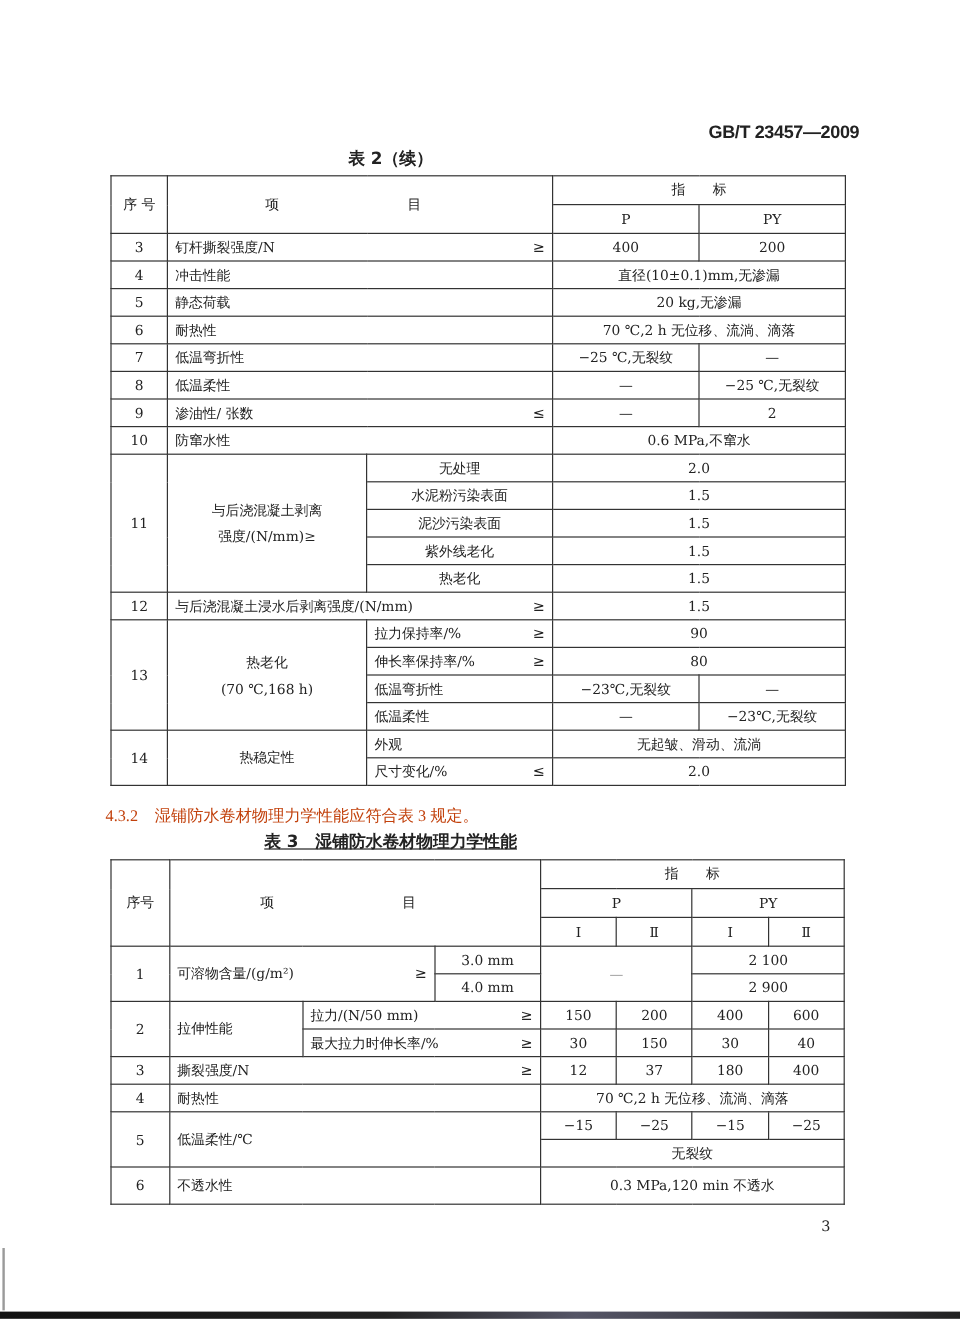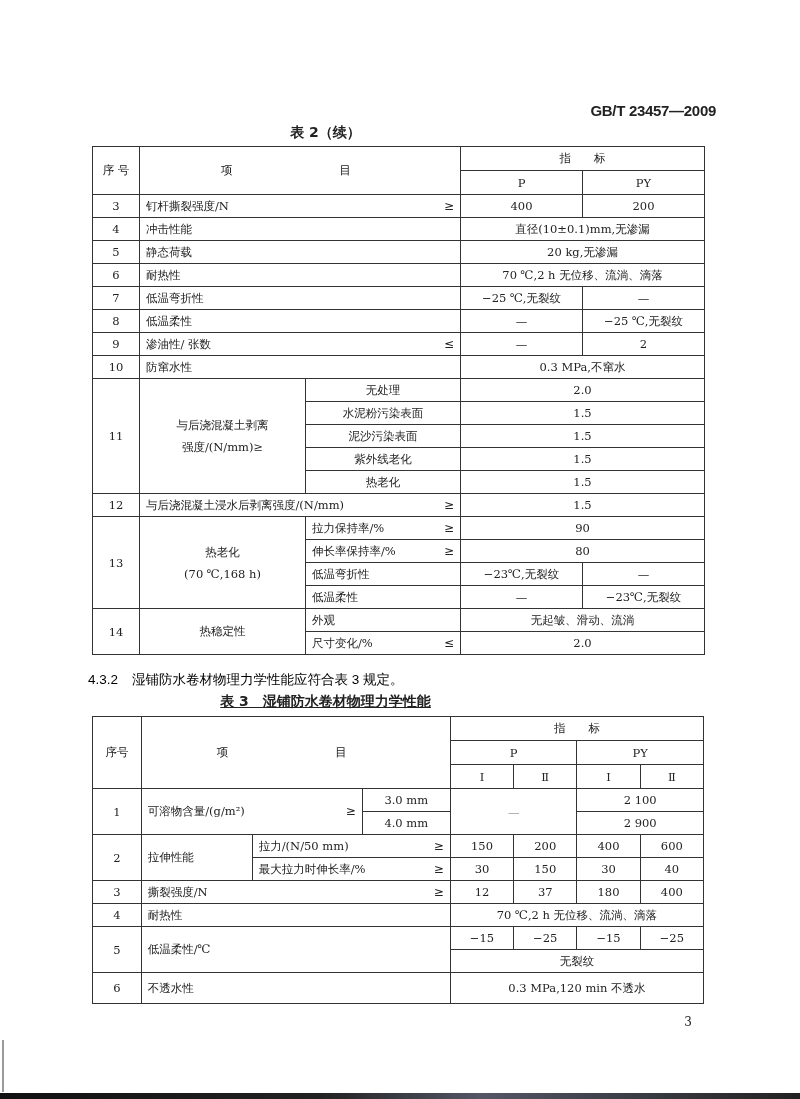--- a/index.html
+++ b/index.html
@@ -90,7 +90,7 @@
   <tr>
     <td>10</td>
     <td colspan="2" class="l">防窜水性</td>
-    <td colspan="2">0.3 MPa,不窜水</td>
+    <td colspan="2">0.6 MPa,不窜水</td>
   </tr>
 
   <tr>

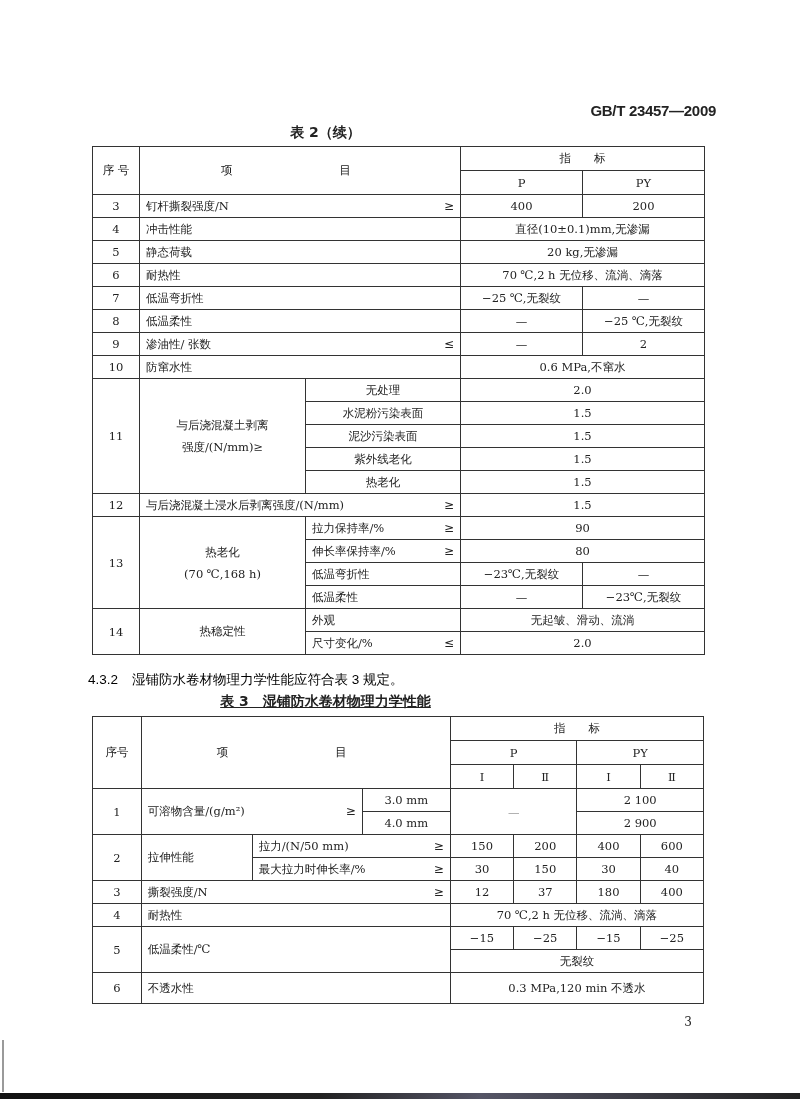--- a/index.html
+++ b/index.html
@@ -12,7 +12,7 @@
     font-weight:bold; font-size:15px; letter-spacing:-0.3px; color:#222; }
   .caption { position:absolute; left:0; width:651px; text-align:center; font-weight:bold; font-size:14px;
     font-family:"DejaVu Sans", sans-serif; color:#222; }
-  .clause { position:absolute; left:88px; top:671px; font-size:13.5px; font-family:Liberation Sans, sans-serif; color:#000000; }
+  .clause { position:absolute; left:88px; top:671px; font-size:13.5px; font-family:Liberation Serif, serif; color:#c2410c; }
   .clause .num { margin-right:14px; }
   table { position:absolute; border-collapse:collapse; table-layout:fixed; font-size:11.5px; color:#222; }
   td { border:1px solid #333; padding:0 6px; height:22px; text-align:center; vertical-align:middle; white-space:nowrap; overflow:hidden; }

